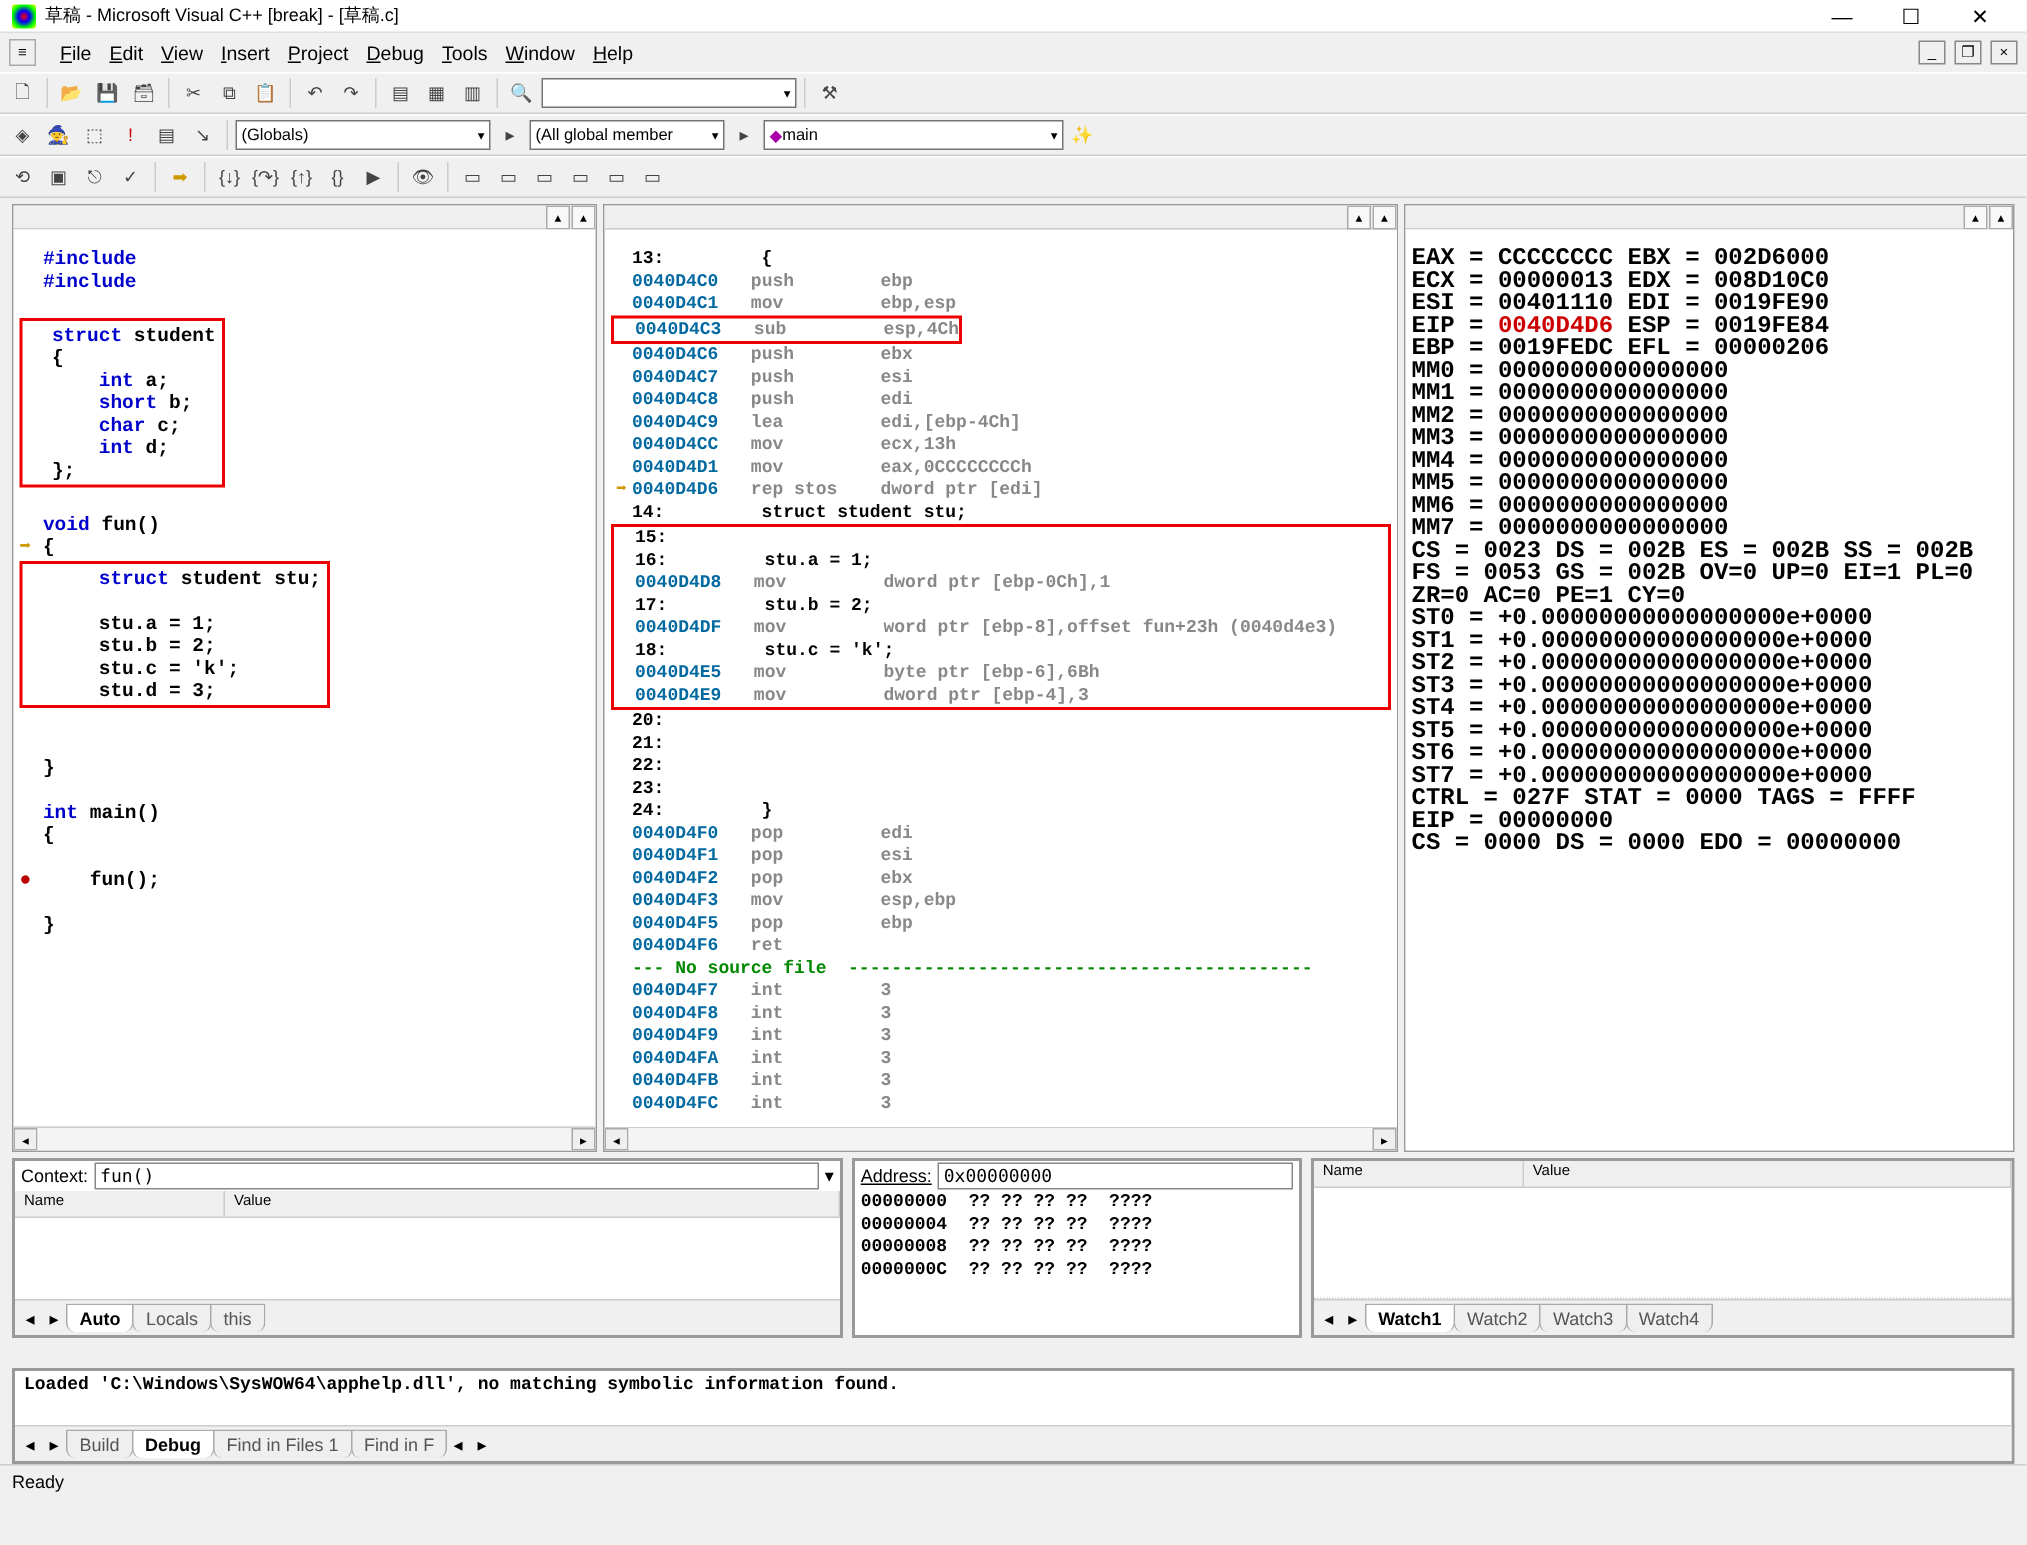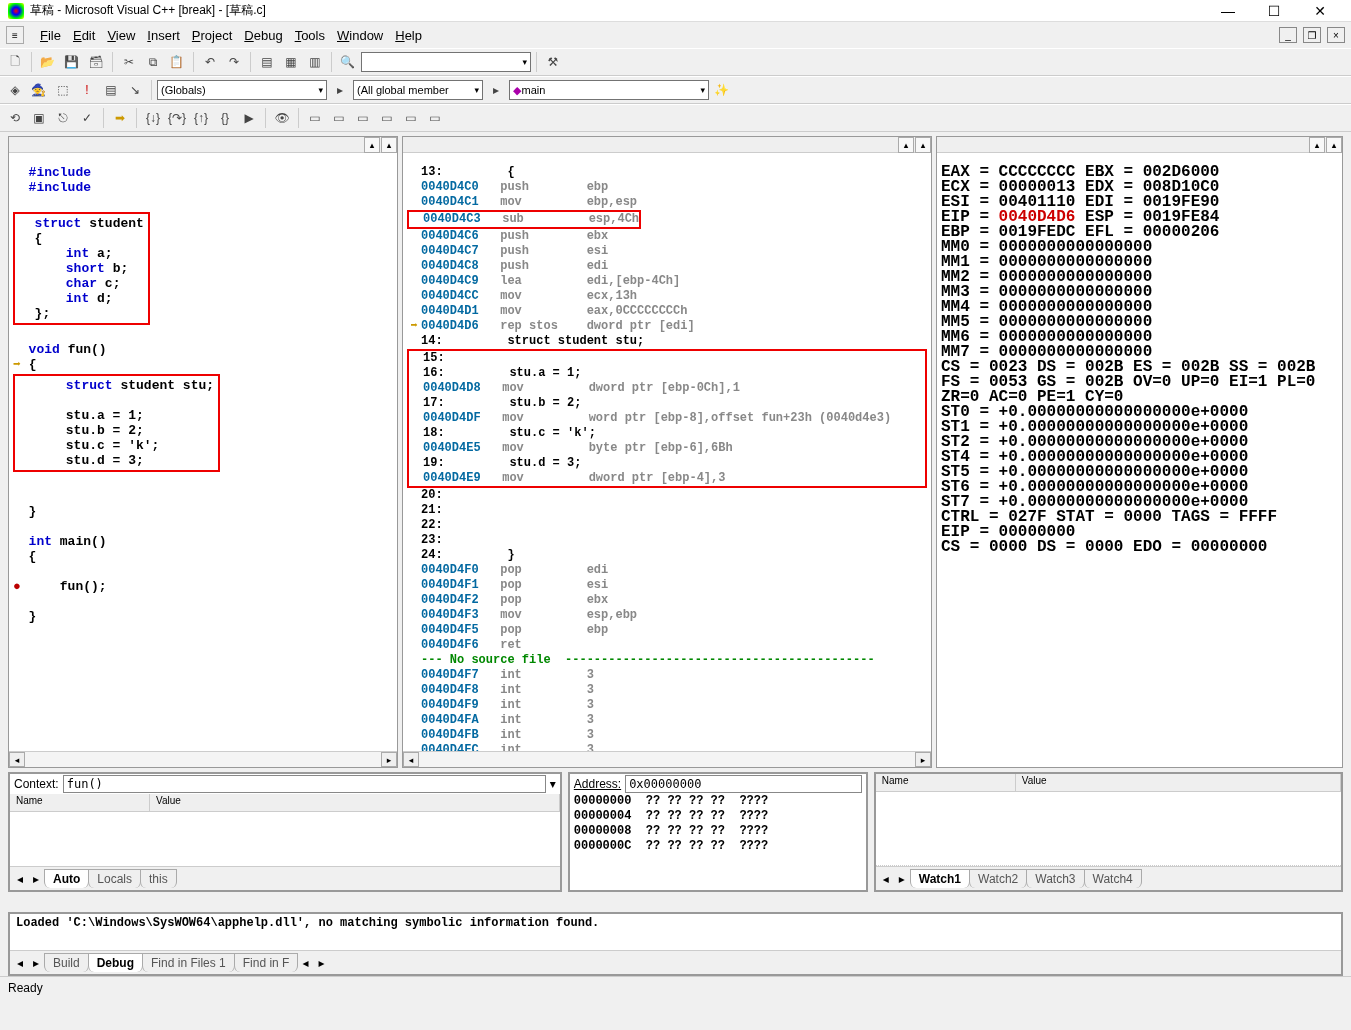--- a/index.html
+++ b/index.html
@@ -194,7 +194,6 @@
           <div class="asm-row"><span class="asm-gutter">  </span><span class="asm-addr">0040D4DF   </span><span class="asm-op">mov         </span><span class="asm-arg">word ptr [ebp-8],offset fun+23h (0040d4e3)</span></div>
           <div class="asm-row"><span class="asm-gutter"></span><span class="asm-src">18:         stu.c = 'k';</span></div>
           <div class="asm-row"><span class="asm-gutter">  </span><span class="asm-addr">0040D4E5   </span><span class="asm-op">mov         </span><span class="asm-arg">byte ptr [ebp-6],6Bh</span></div>
-          <div class="asm-row"><span class="asm-gutter"></span><span class="asm-src">19:         stu.d = 3;</span></div>
           <div class="asm-row"><span class="asm-gutter">  </span><span class="asm-addr">0040D4E9   </span><span class="asm-op">mov         </span><span class="asm-arg">dword ptr [ebp-4],3</span></div>
         </div>
         <div class="asm-row"><span class="asm-gutter"></span><span class="asm-src">20:         </span></div>

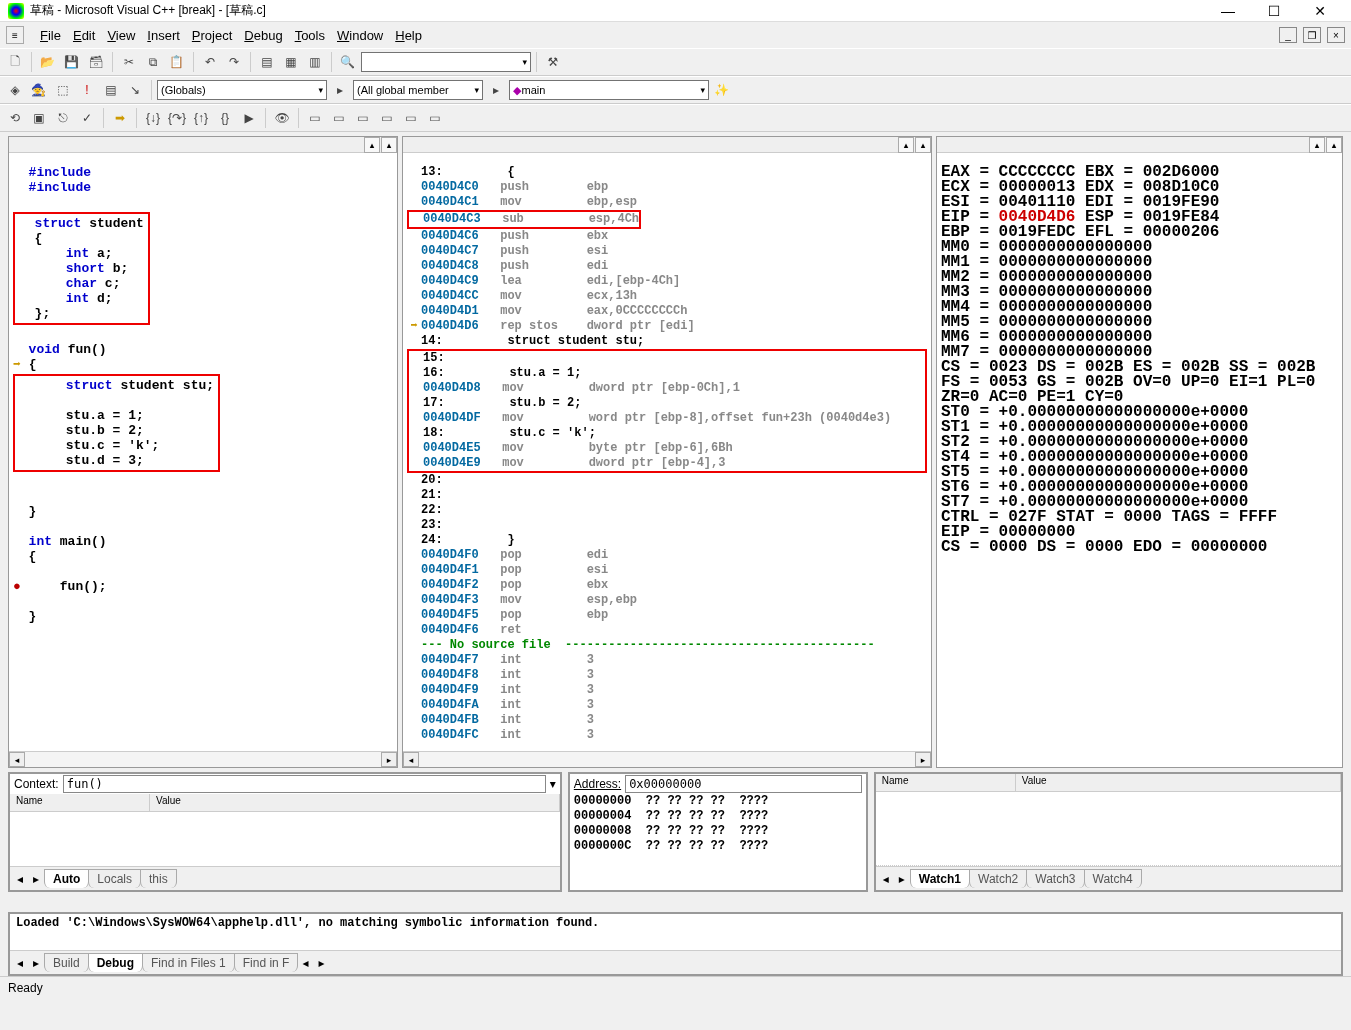--- a/index.html
+++ b/index.html
@@ -247,6 +247,7 @@
         <div class="reg-line">ST0 = +0.00000000000000000e+0000</div>
         <div class="reg-line">ST1 = +0.00000000000000000e+0000</div>
         <div class="reg-line">ST2 = +0.00000000000000000e+0000</div>
+        <div class="reg-line">ST3 = +0.00000000000000000e+0000</div>
         <div class="reg-line">ST4 = +0.00000000000000000e+0000</div>
         <div class="reg-line">ST5 = +0.00000000000000000e+0000</div>
         <div class="reg-line">ST6 = +0.00000000000000000e+0000</div>

